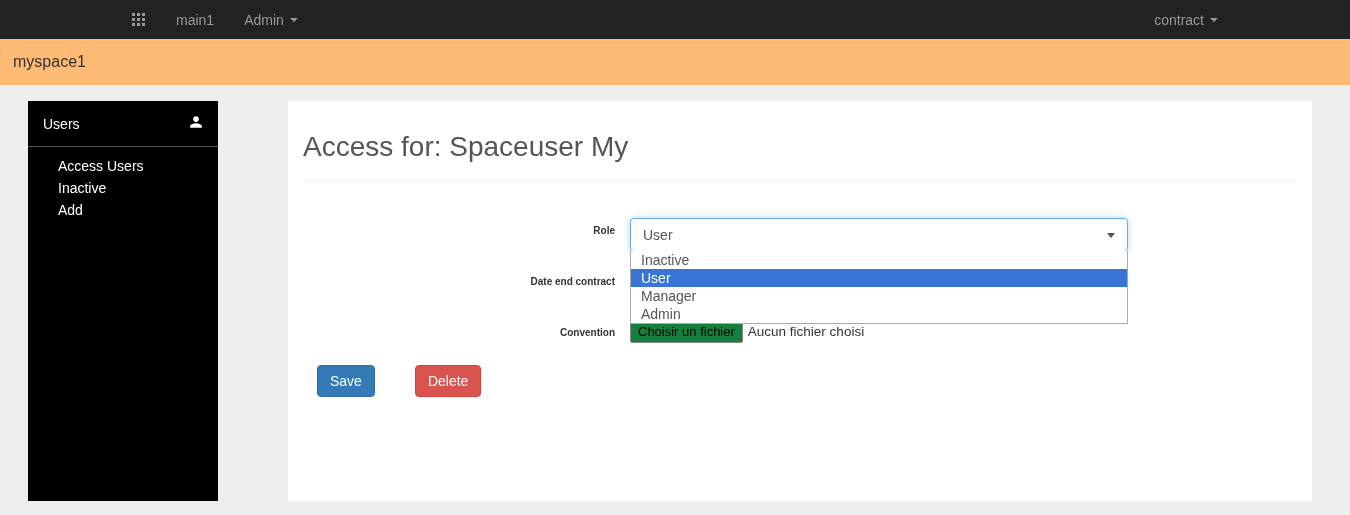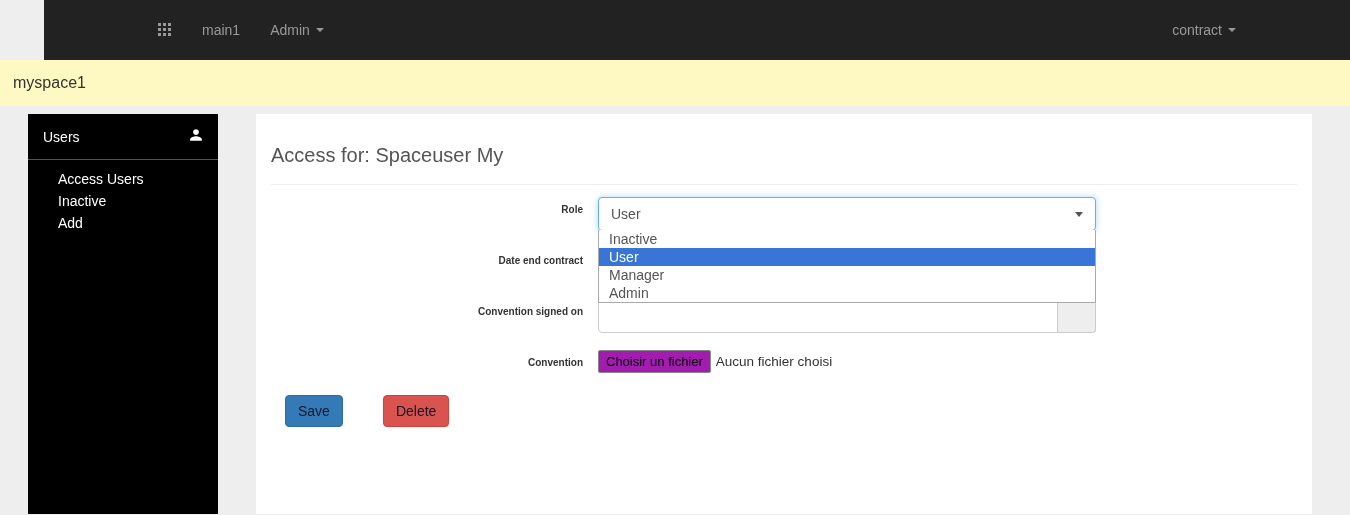--- a/index.html
+++ b/index.html
@@ -16,12 +16,11 @@
     
     .navbar {
       background: #222;
-      height: 60px;
-      display: flex;
-      align-items: center;
-      padding: 0 4px;
+      height: 39px;
+      display: flex;
+      align-items: center;
+      padding: 0 22px;
       color: #999;
-      margin-left: 44px;
     }
     .navbar-left {
       display: flex;

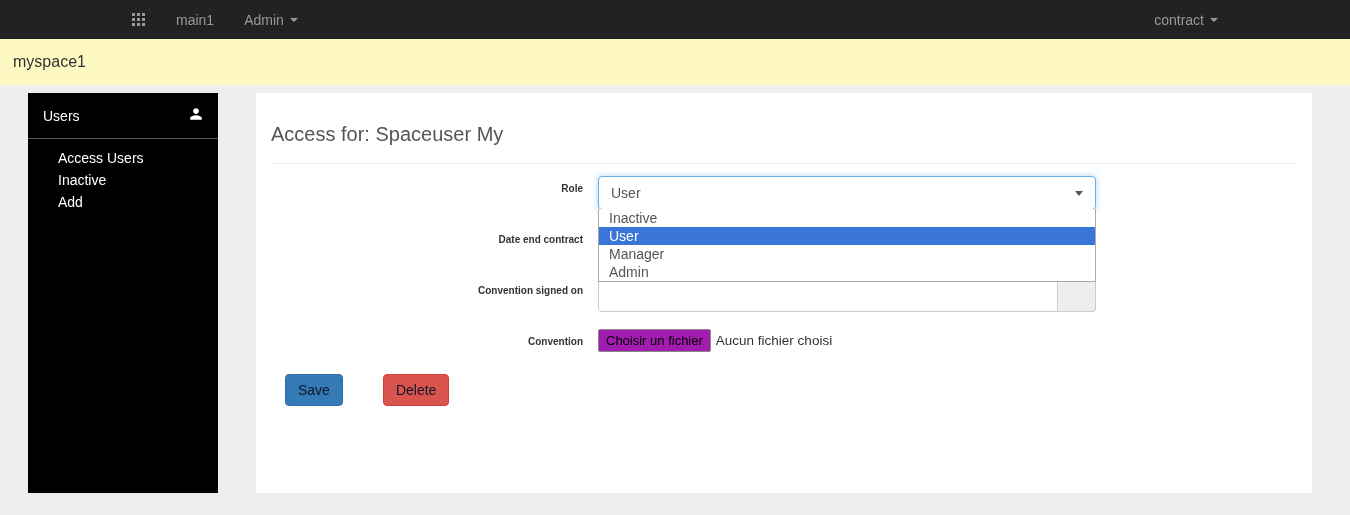--- a/index.html
+++ b/index.html
@@ -56,7 +56,7 @@
 
     
     .breadcrumb-bar {
-      background: #fef9c3;
+      background: #fdba74;
       padding: 14px 13px;
       color: #333;
       font-size: 16px;

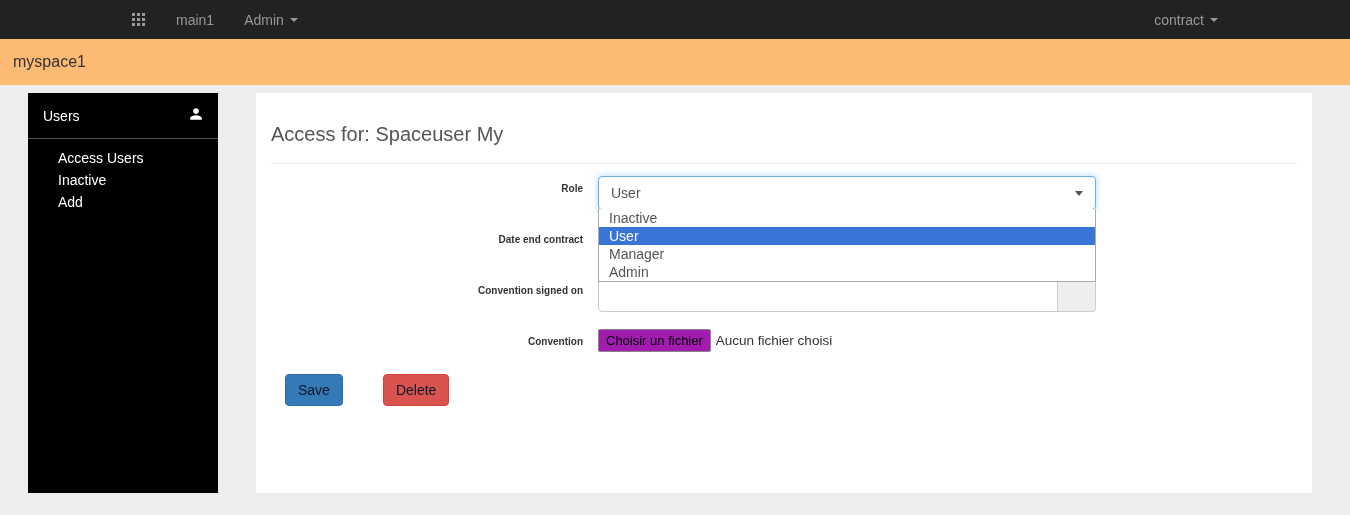--- a/index.html
+++ b/index.html
@@ -65,7 +65,8 @@
     
     .layout {
       display: flex;
-      padding-top: 8px;
+      padding-top: 16px;
+      gap: 32px;
     }
 
     

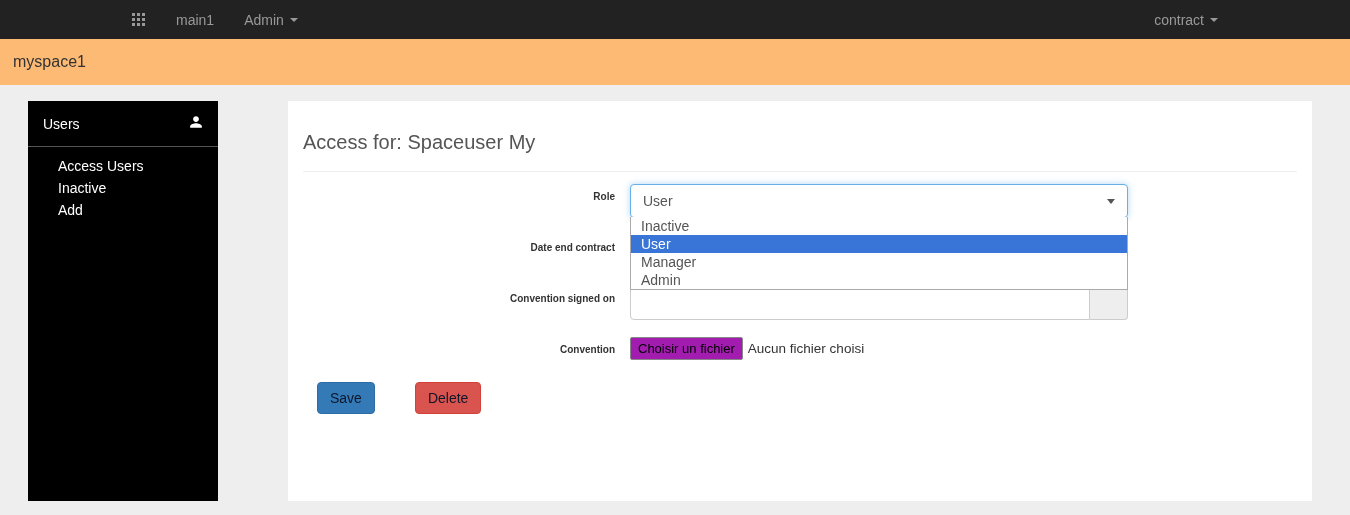--- a/index.html
+++ b/index.html
@@ -106,12 +106,12 @@
       min-height: 400px;
     }
     .panel-title {
-      font-size: 20px;
+      font-size: 28px;
       font-weight: 500;
       color: #555;
       padding: 0 0 17px 0;
       border-bottom: 1px solid #eee;
-      margin-bottom: 12px;
+      margin-bottom: 37px;
     }
     .panel-title-space { font-weight: 500; }
 

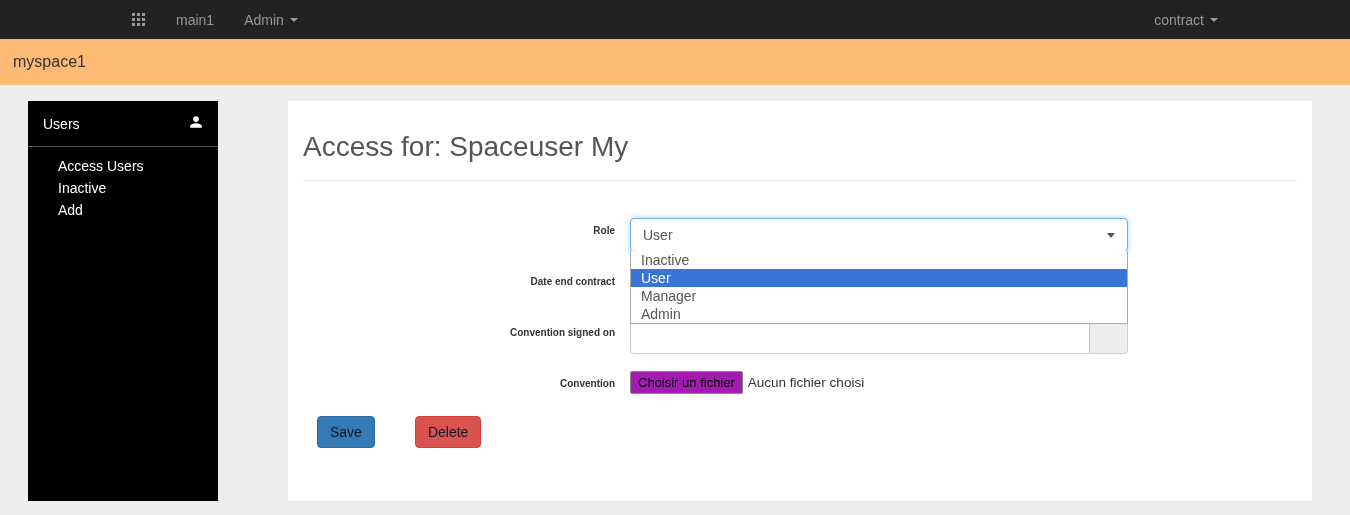--- a/index.html
+++ b/index.html
@@ -331,15 +331,6 @@
         </div>
       </div>
 
-      <div class="form-row">
-        <div class="form-label">Convention signed on</div>
-        <div class="form-field">
-          <div class="split-input">
-            <input class="text-input" type="text" style="">
-            <button class="split-btn"></button>
-          </div>
-        </div>
-      </div>
 
       <div class="form-row">
         <div class="form-label">Convention</div>

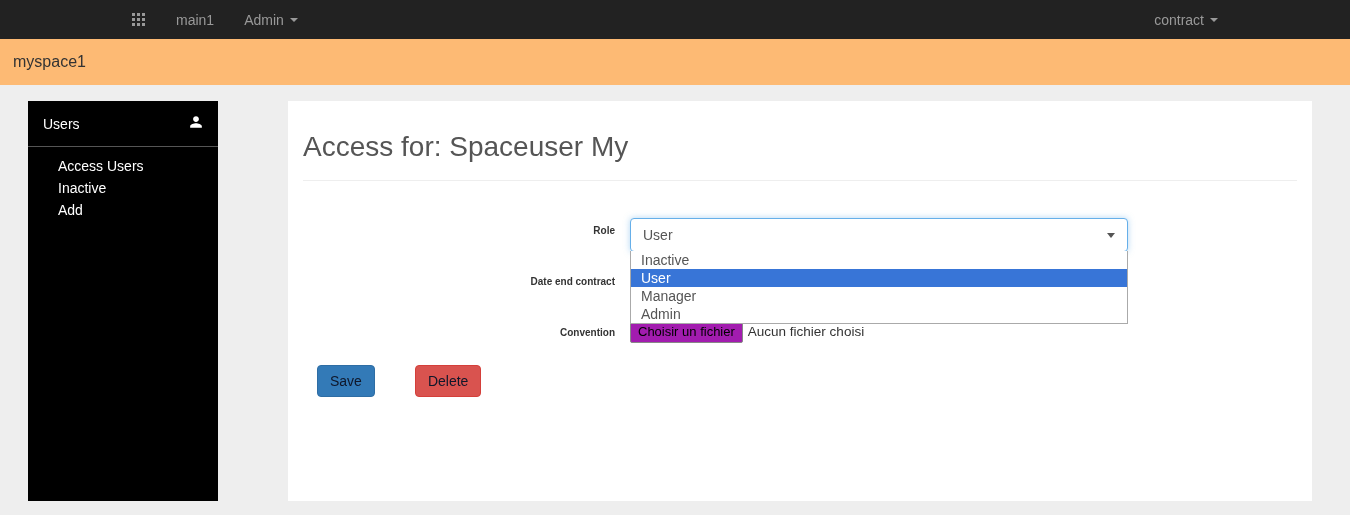--- a/index.html
+++ b/index.html
@@ -216,7 +216,7 @@
     }
     .file-btn {
       border: 1px solid #888;
-      background: #a21caf;
+      background: #15803d;
       padding: 3px 7px;
       font-size: 13px;
       border-radius: 2px;

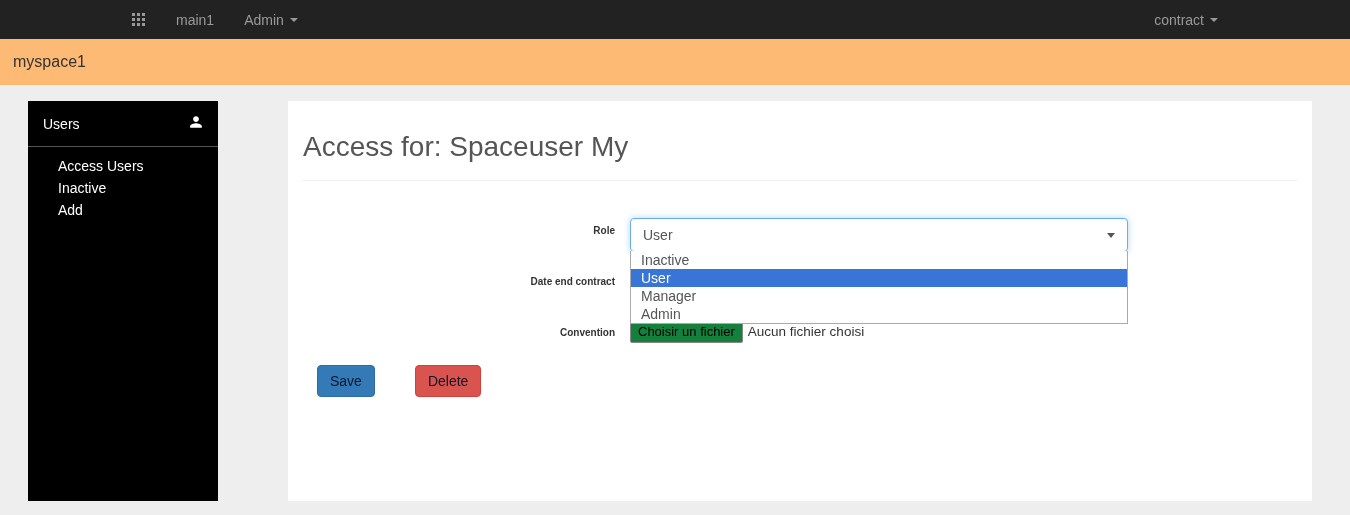--- a/index.html
+++ b/index.html
@@ -241,7 +241,7 @@
       border-radius: 4px;
       border: 1px solid transparent;
       cursor: pointer;
-      color: #0f172a;
+      color: #ffffff;
     }
     .btn-primary { background: #337ab7; border-color: #2e6da4; }
     .btn-danger  { background: #d9534f; border-color: #d43f3a; margin-left: 40px; }

